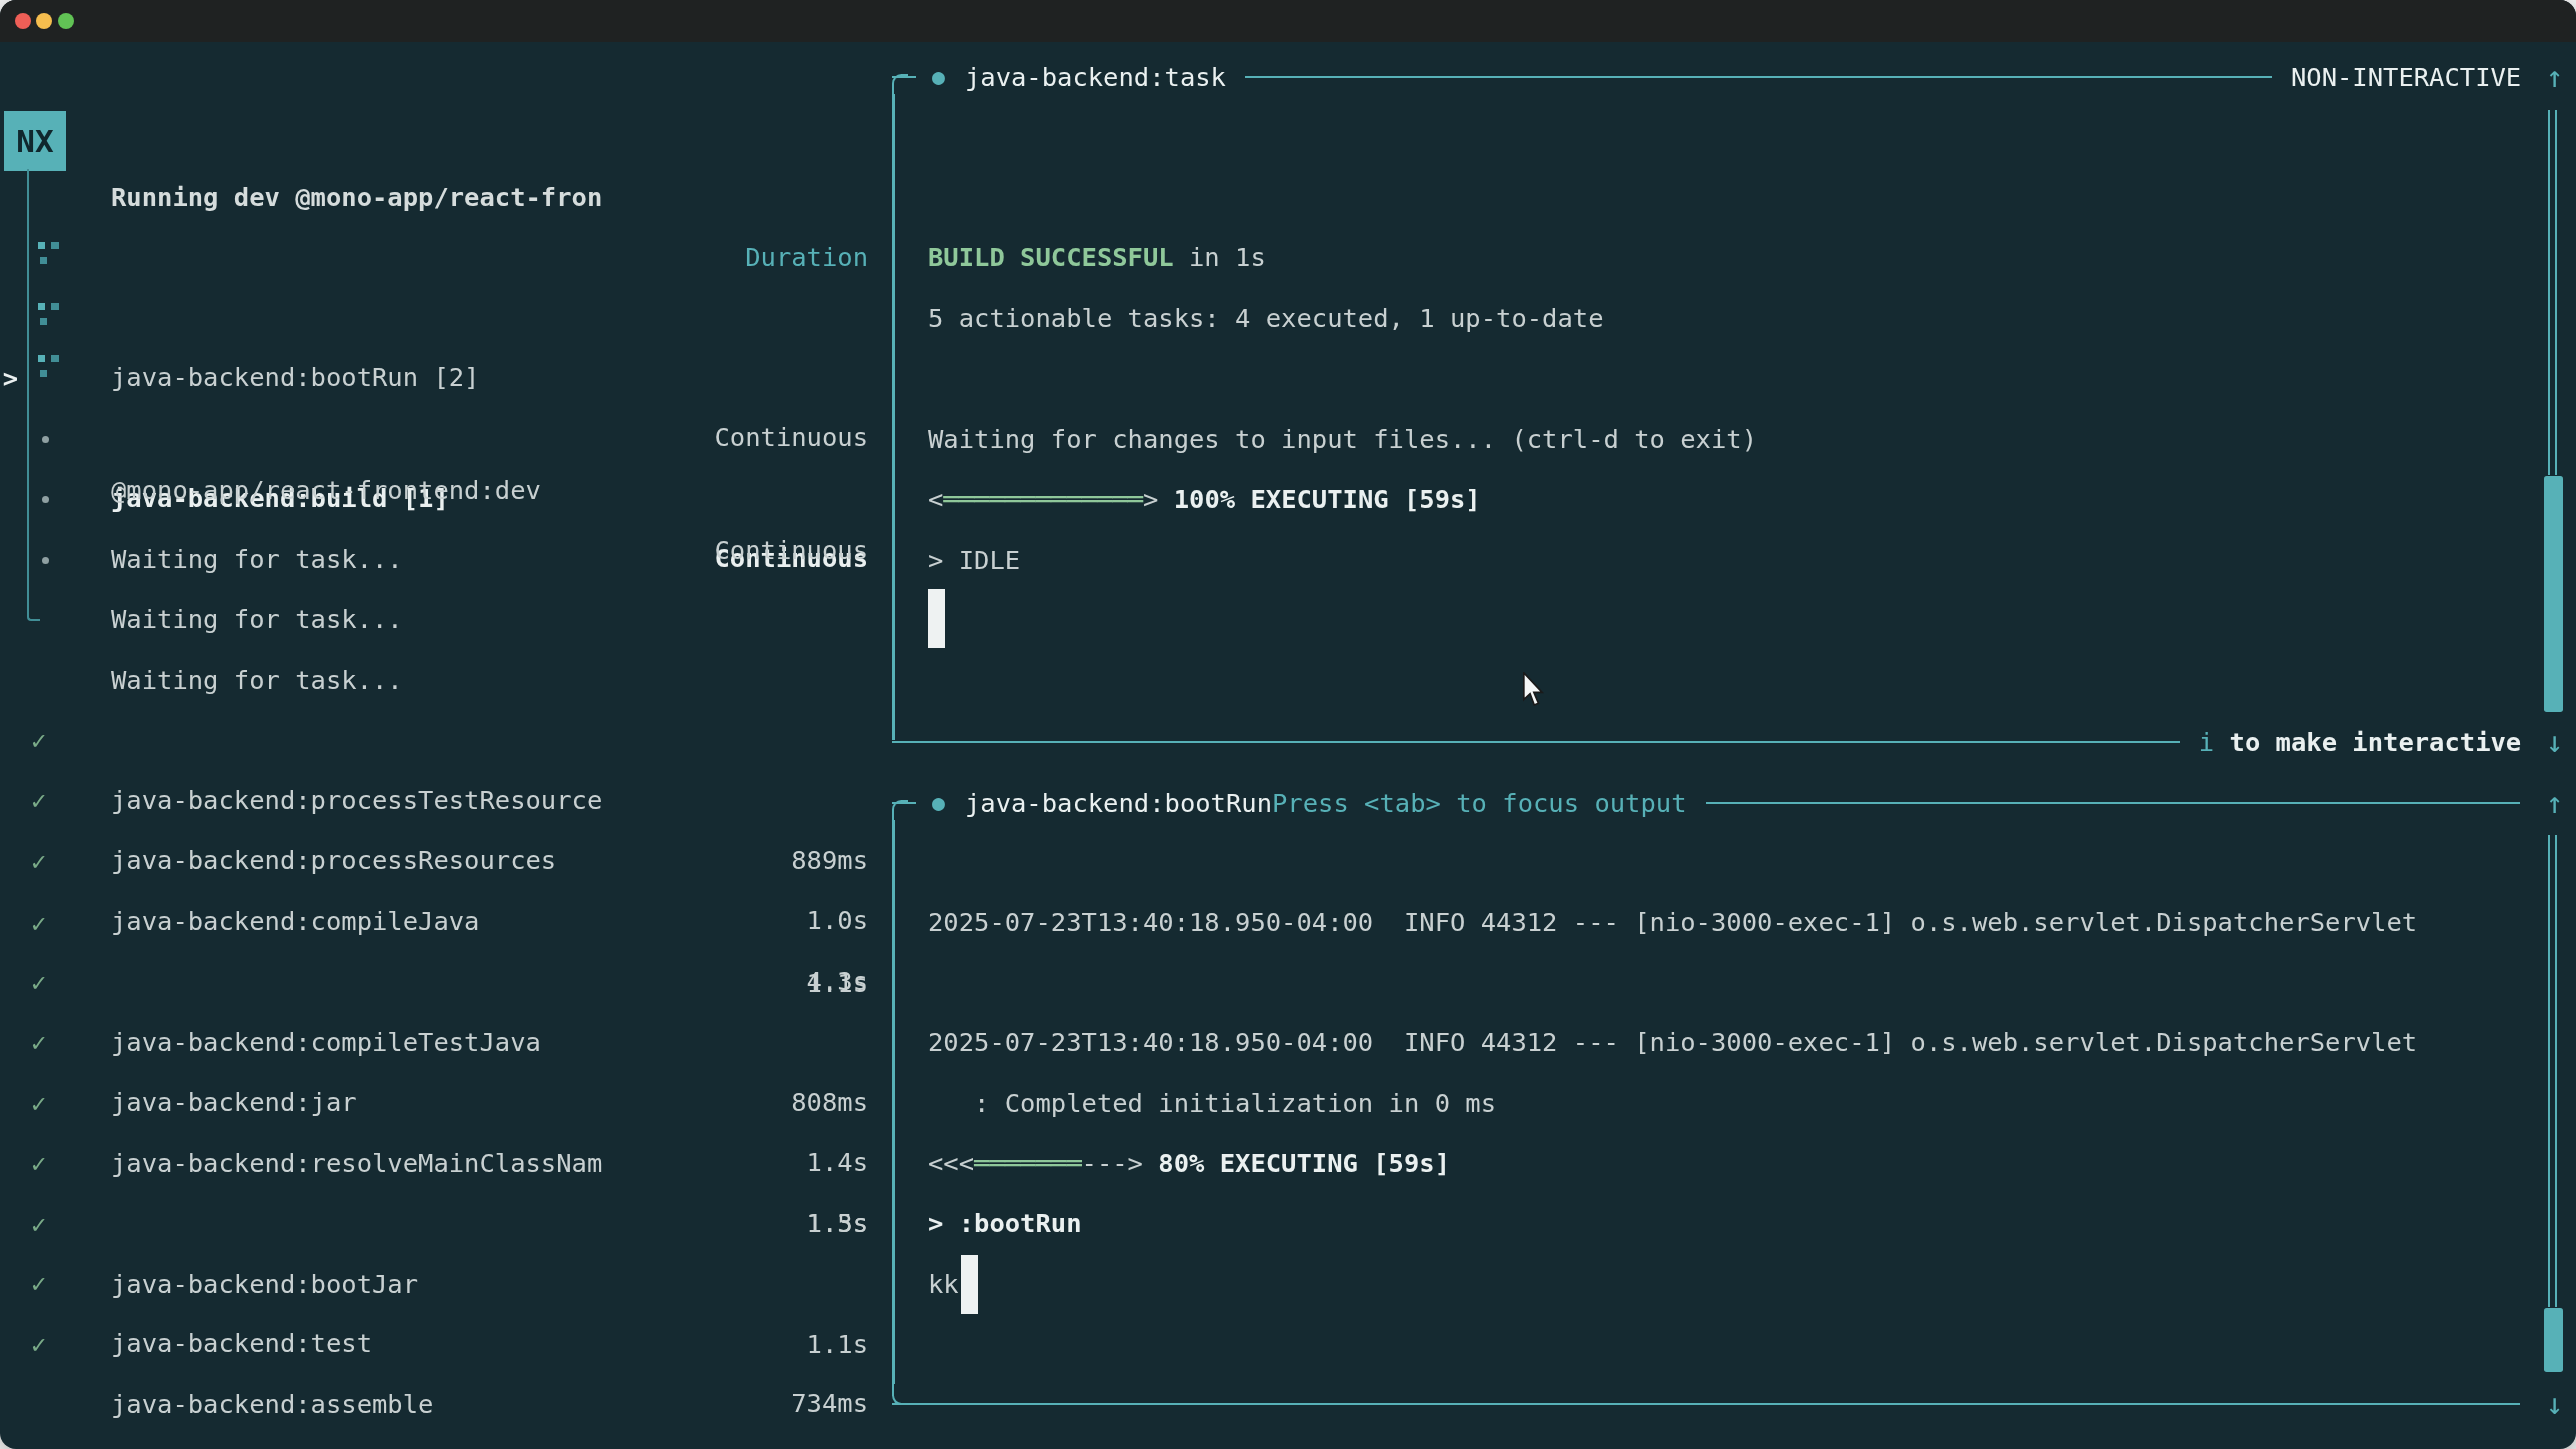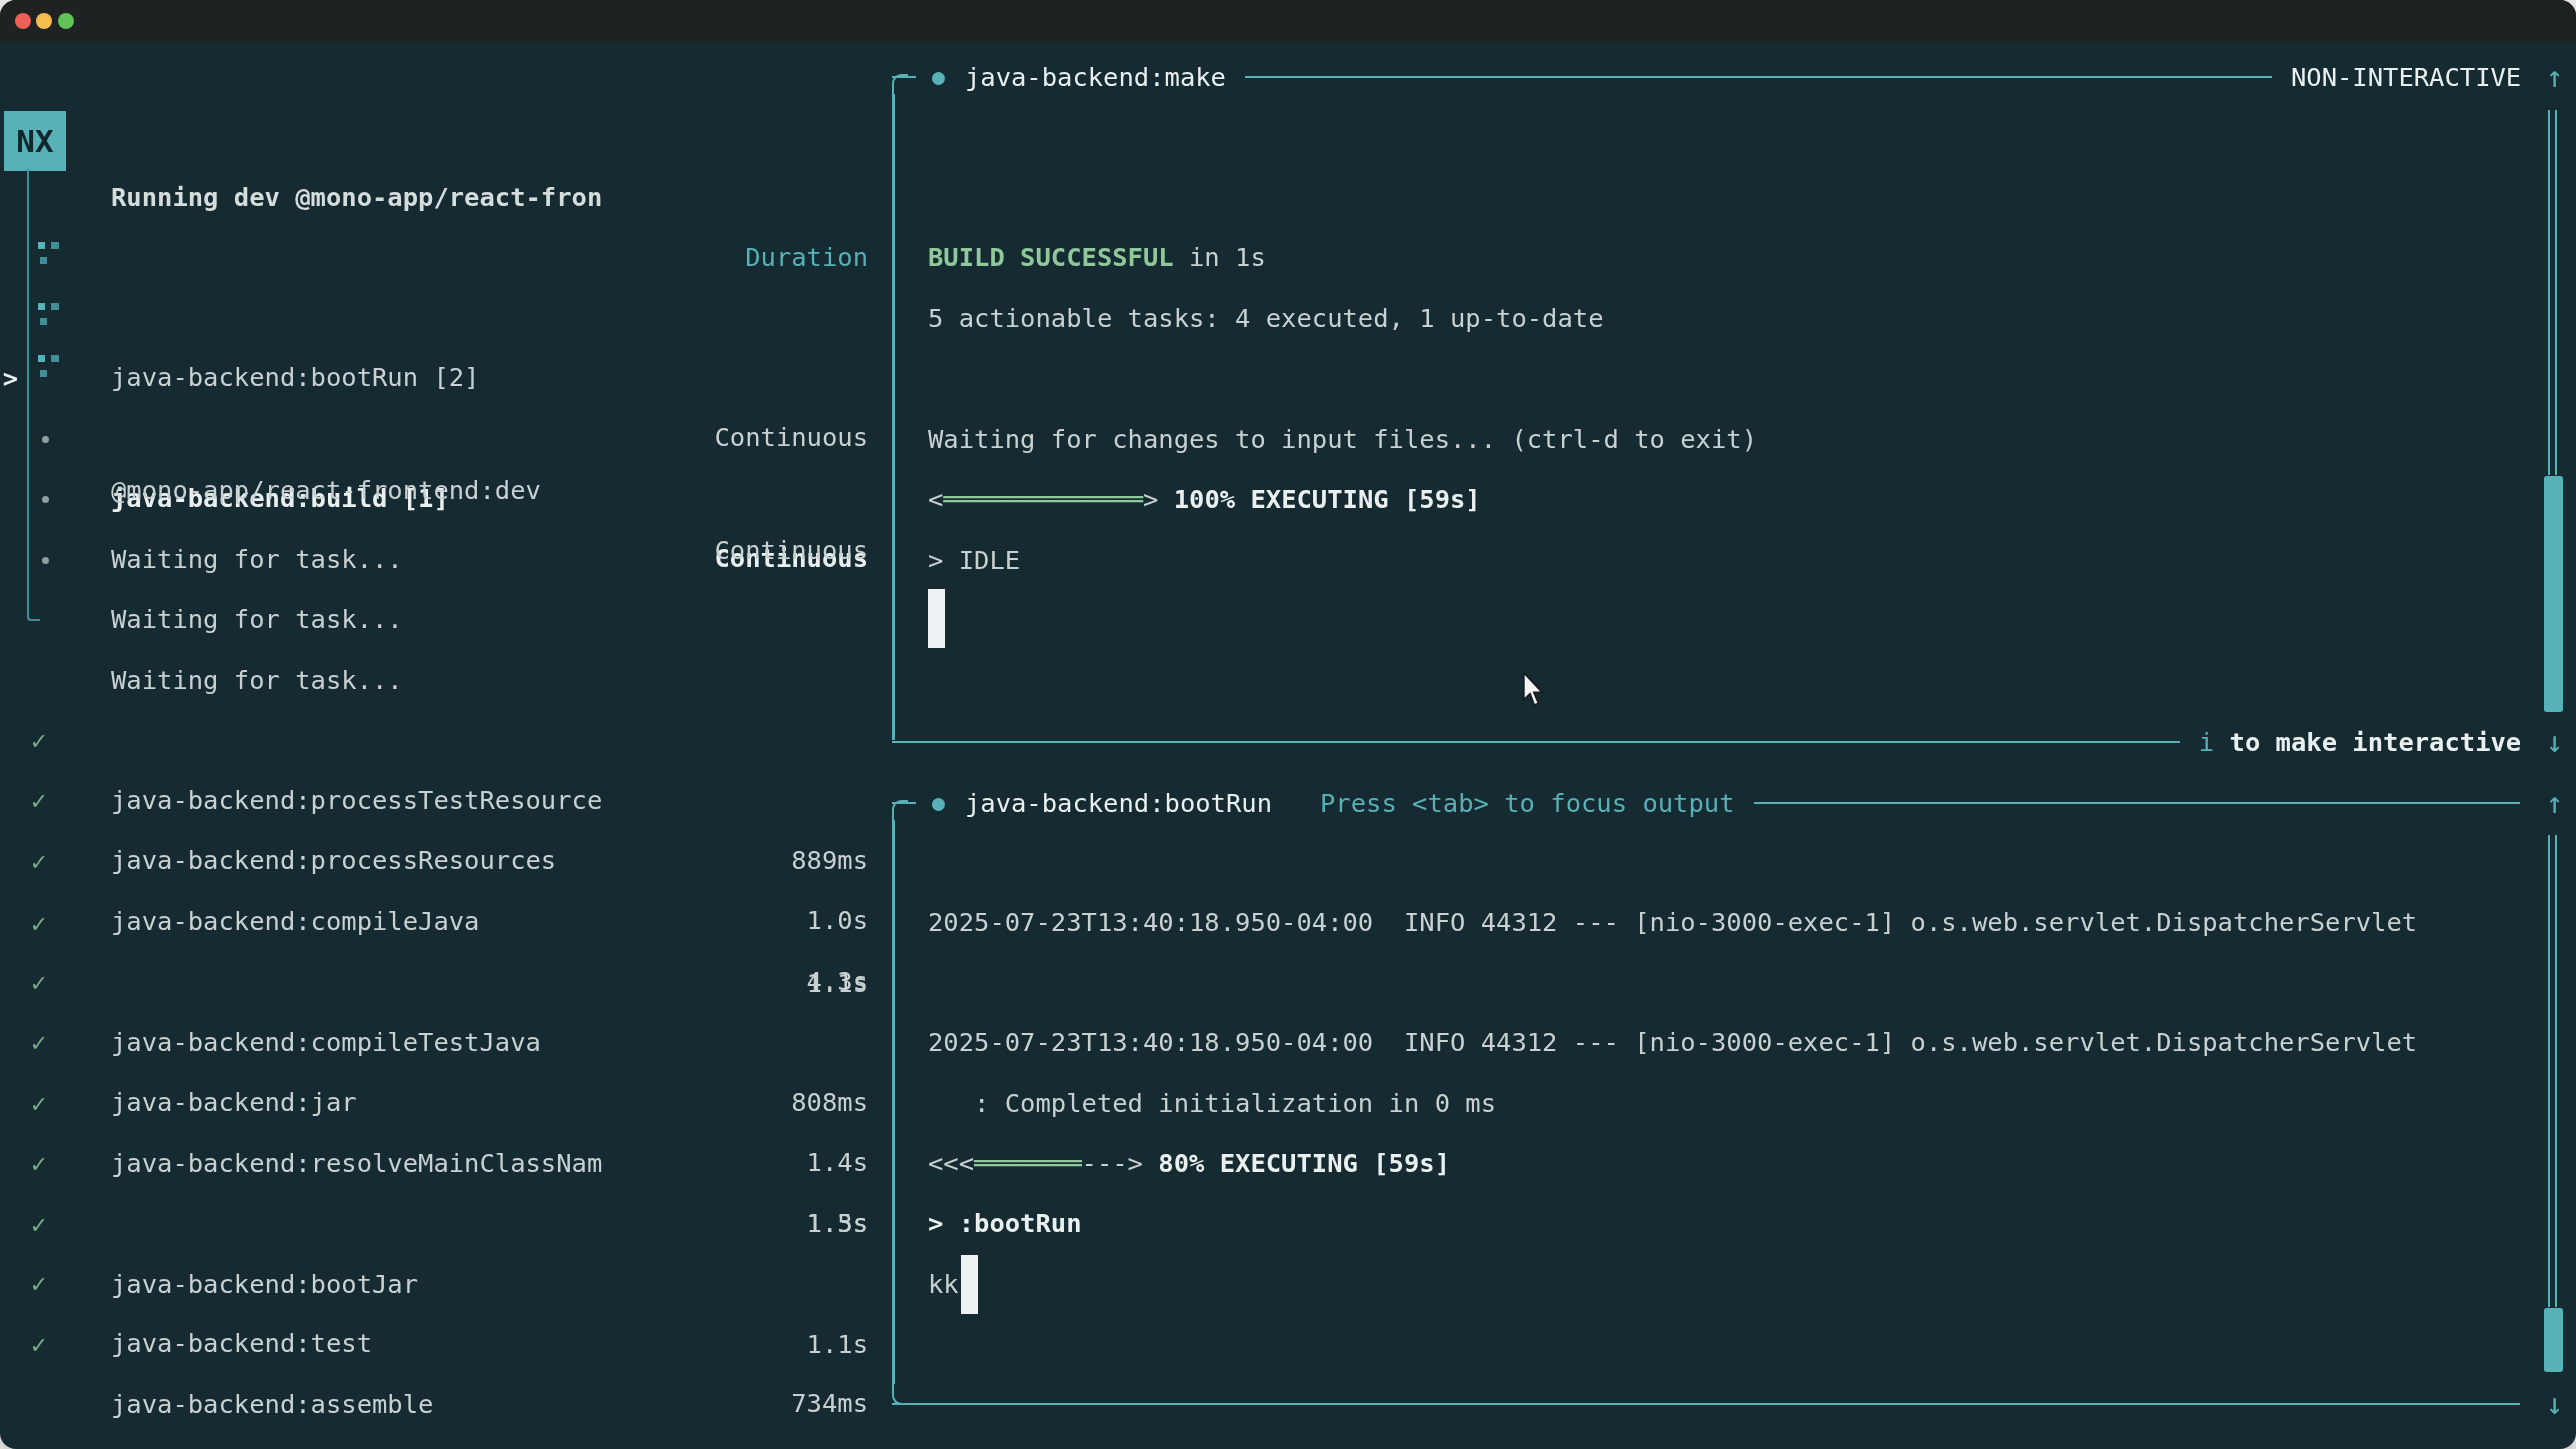--- a/index.html
+++ b/index.html
@@ -170,7 +170,7 @@
   <div class="header-row" style="top:63px">
     <span class="stub hline"></span>
     <span class="dot">●</span>
-    <span class="ptitle">java-backend:make</span>
+    <span class="ptitle">java-backend:task</span>
     <span class="grow hline"></span>
     <span class="bright">NON-INTERACTIVE</span>
     <span class="scroll-arrow" style="margin-left:17.4px">↑</span>

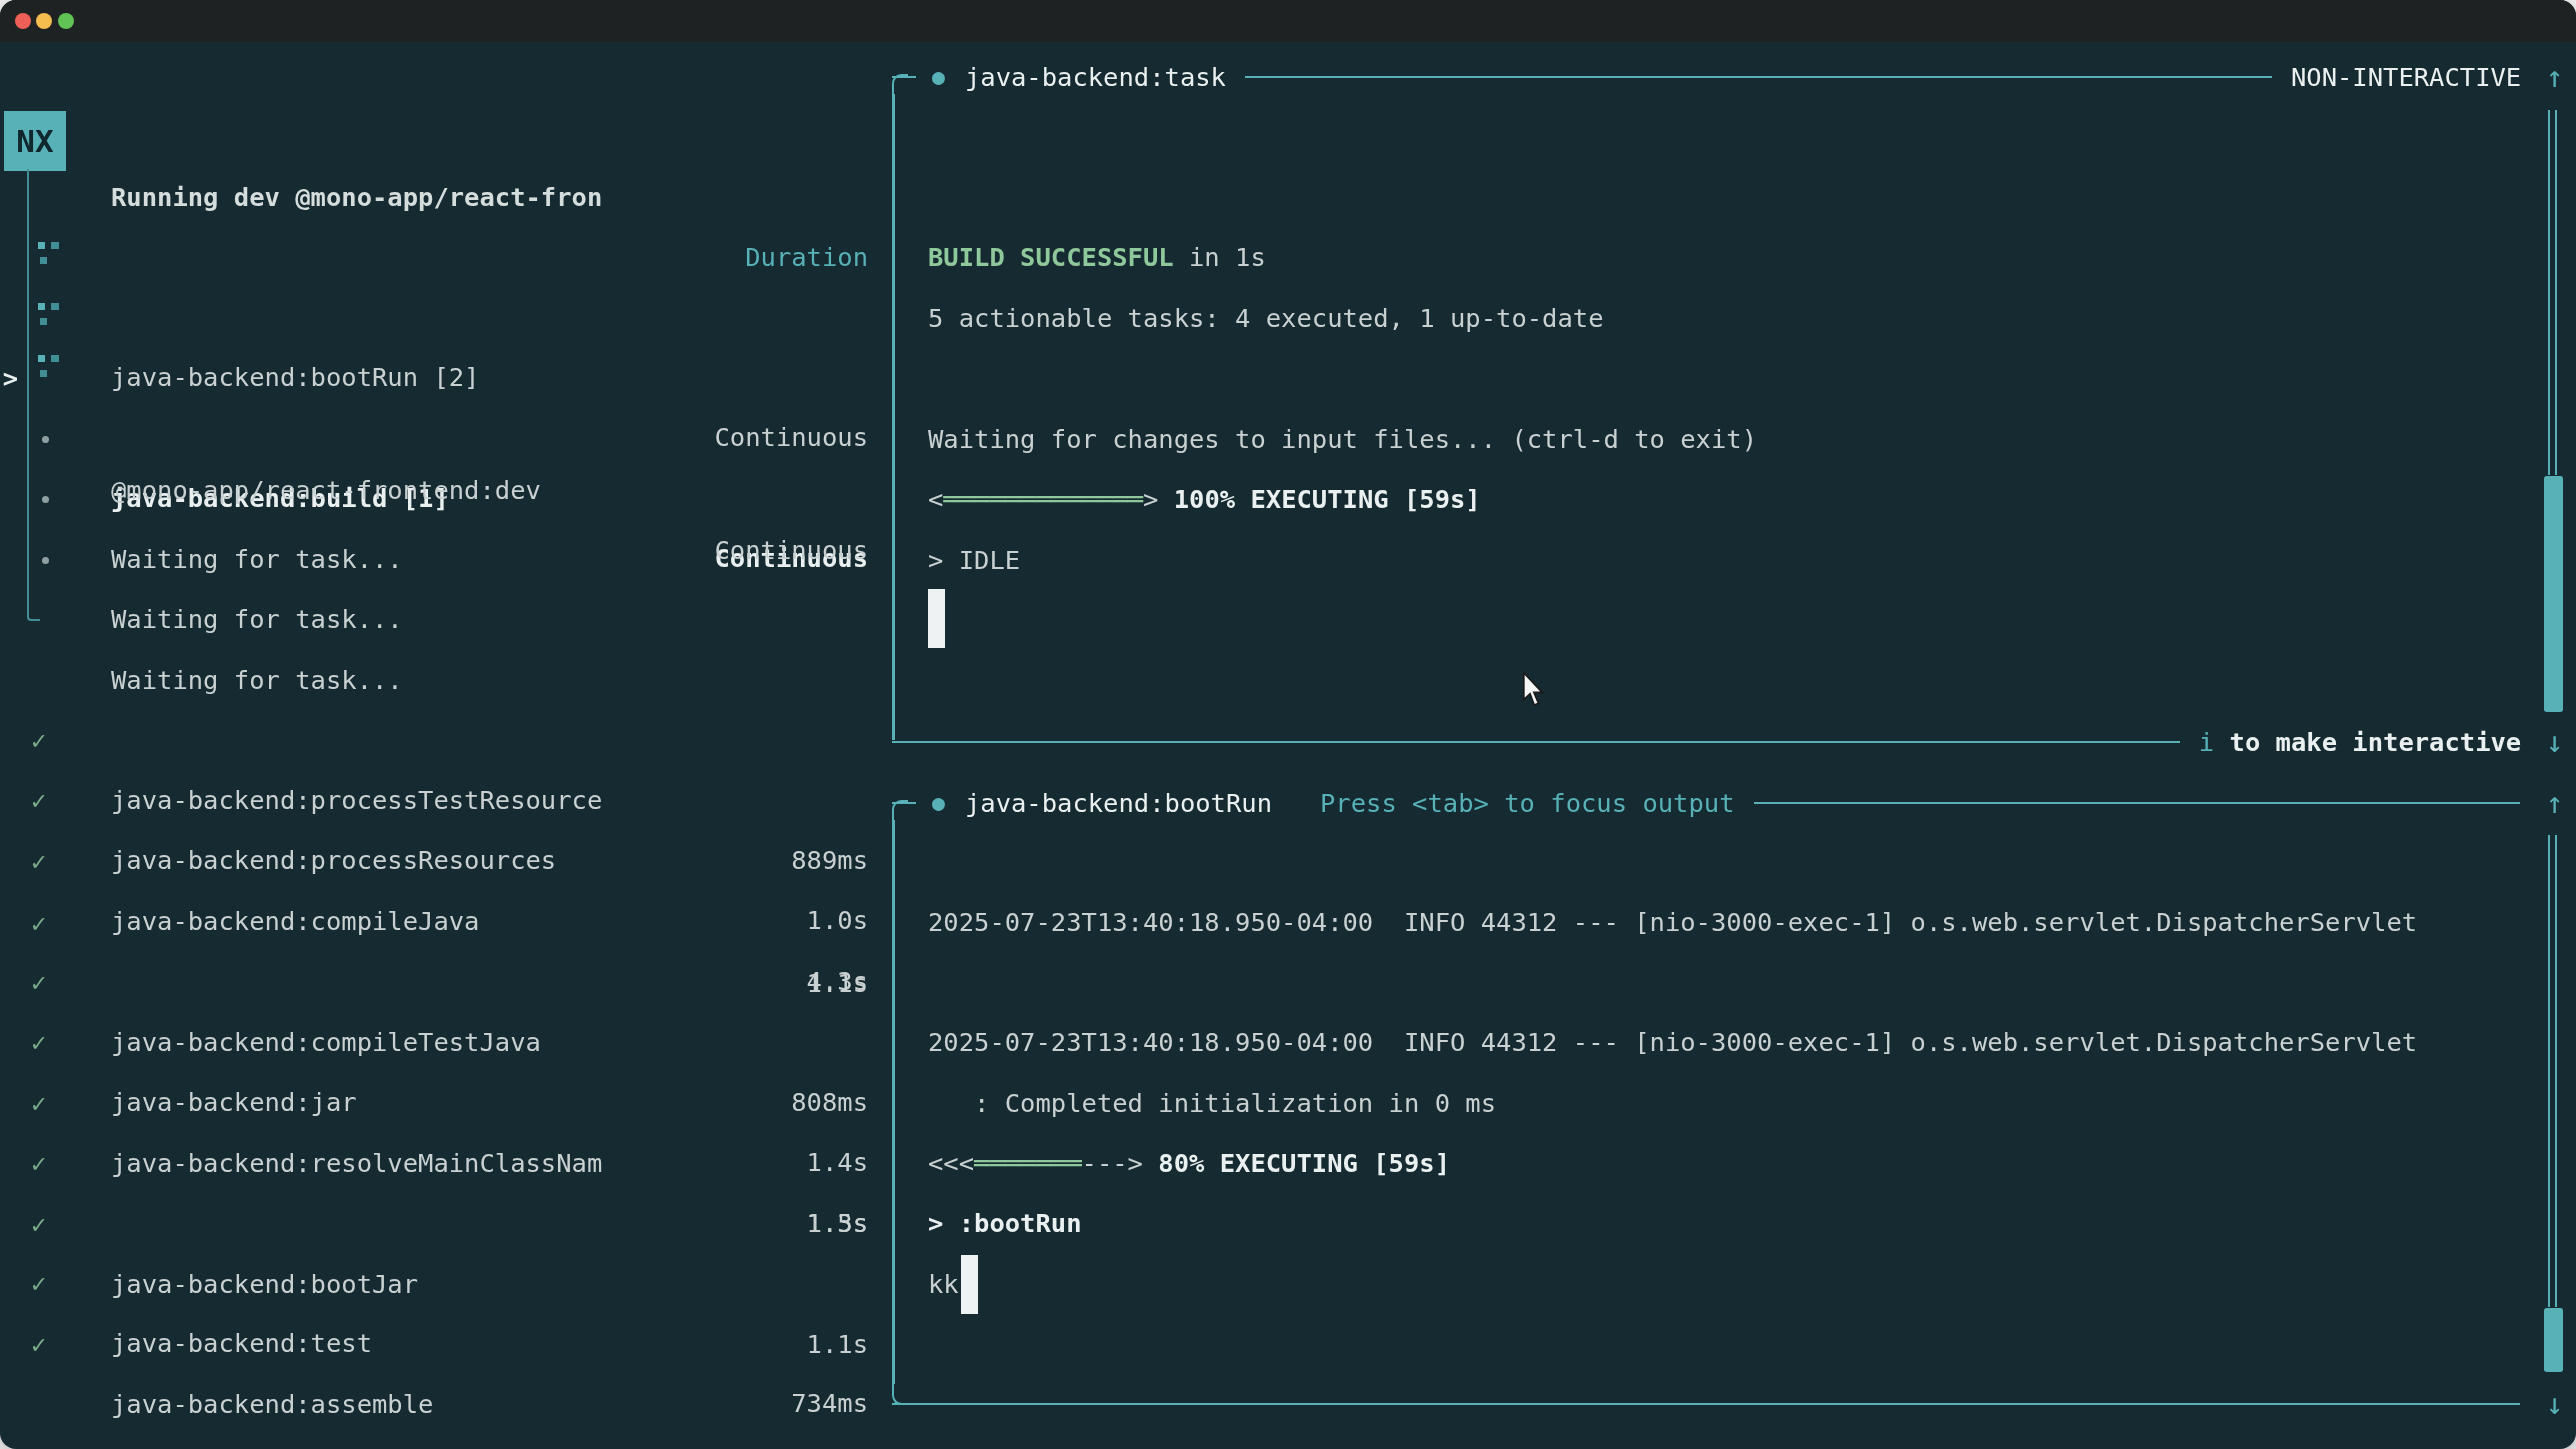--- a/index.html
+++ b/index.html
@@ -200,7 +200,7 @@
     <span class="stub hline"></span>
     <span class="dot">●</span>
     <span class="ptitle">java-backend:bootRun</span>
-    <span class="teal" style="margin-left:48px">Press &lt;tab&gt; to focus output</span>
+    <span class="teal" style="">Press &lt;tab&gt; to focus output</span>
     <span class="grow hline"></span>
     <span class="scroll-arrow">↑</span>
   </div>

